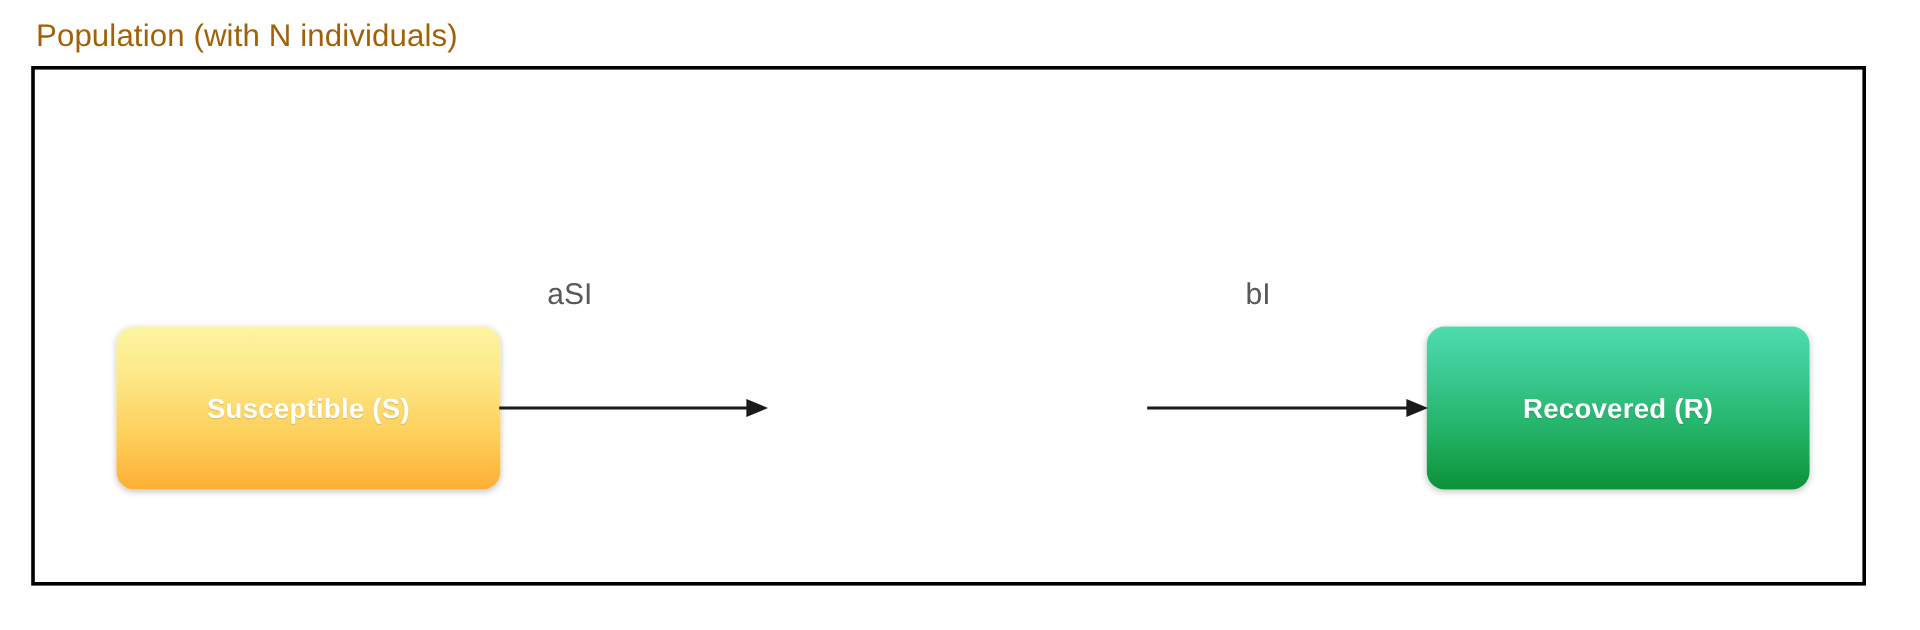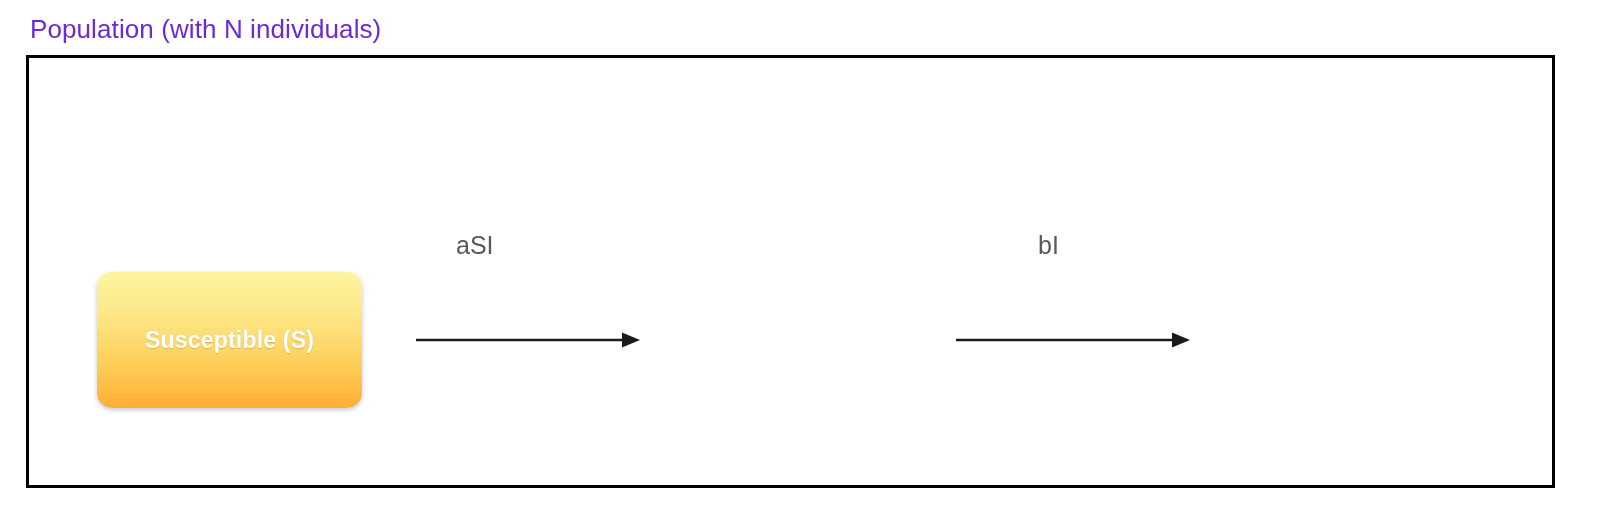--- a/index.html
+++ b/index.html
@@ -29,7 +29,7 @@
     top: 14px;
     font-size: 26px;
     line-height: 30px;
-    color: #6d28d9;
+    color: #a16207;
     letter-spacing: 0.1px;
     white-space: nowrap;
     font-weight: 400;

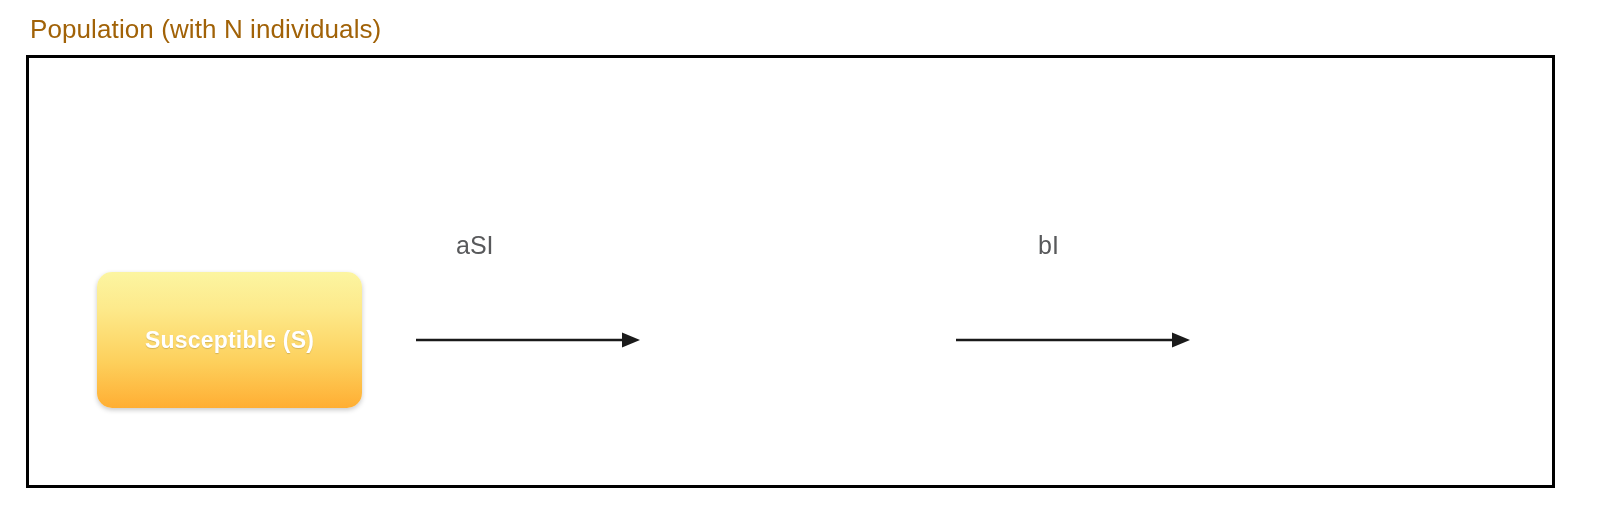--- a/index.html
+++ b/index.html
@@ -70,7 +70,7 @@
   #box-susceptible {
     left: 68px;
     top: 214px;
-    width: 265px;
+    width: 320px;
     background: linear-gradient(to bottom, #fcf5a1 0%, #fde98a 28%, #fdd05c 66%, #ffae33 100%);
     text-align: center;
   }

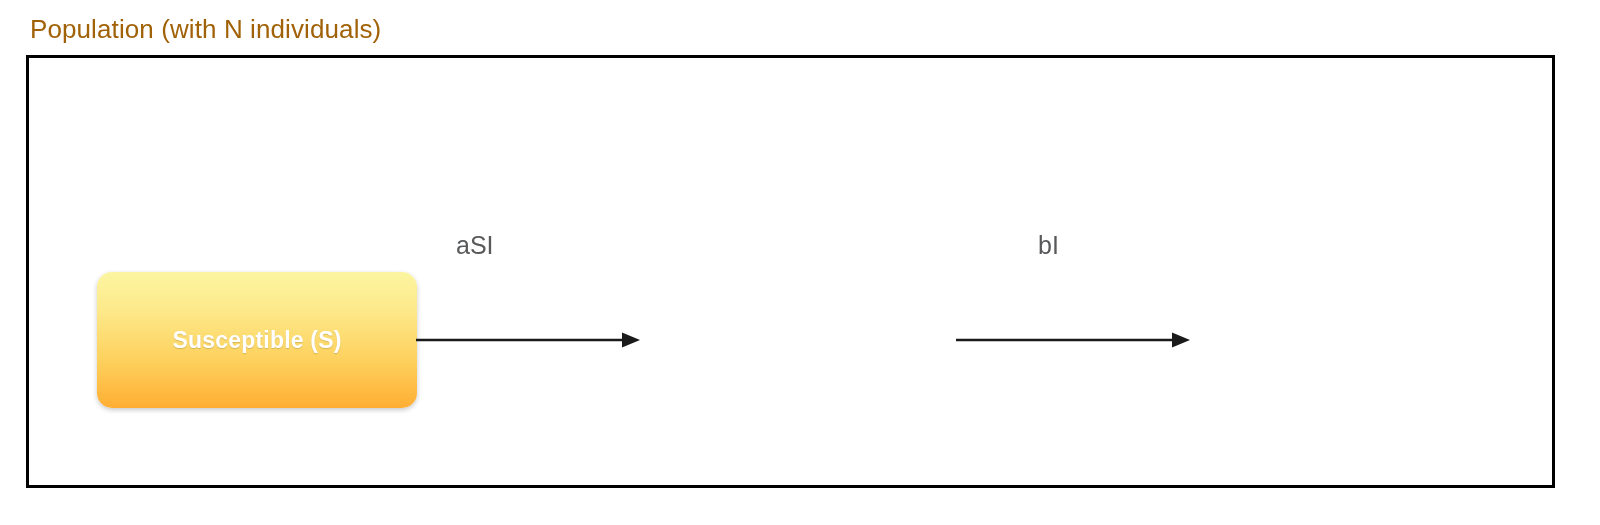--- a/index.html
+++ b/index.html
@@ -123,6 +123,9 @@
     </div>
 
 
+    <div class="compartment" id="box-recovered">
+      <span class="compartment-label">Recovered (R)</span>
+    </div>
 
     <div class="arrow" id="arrow-s-to-i">
       <svg width="224" height="22" viewBox="0 0 224 22">

